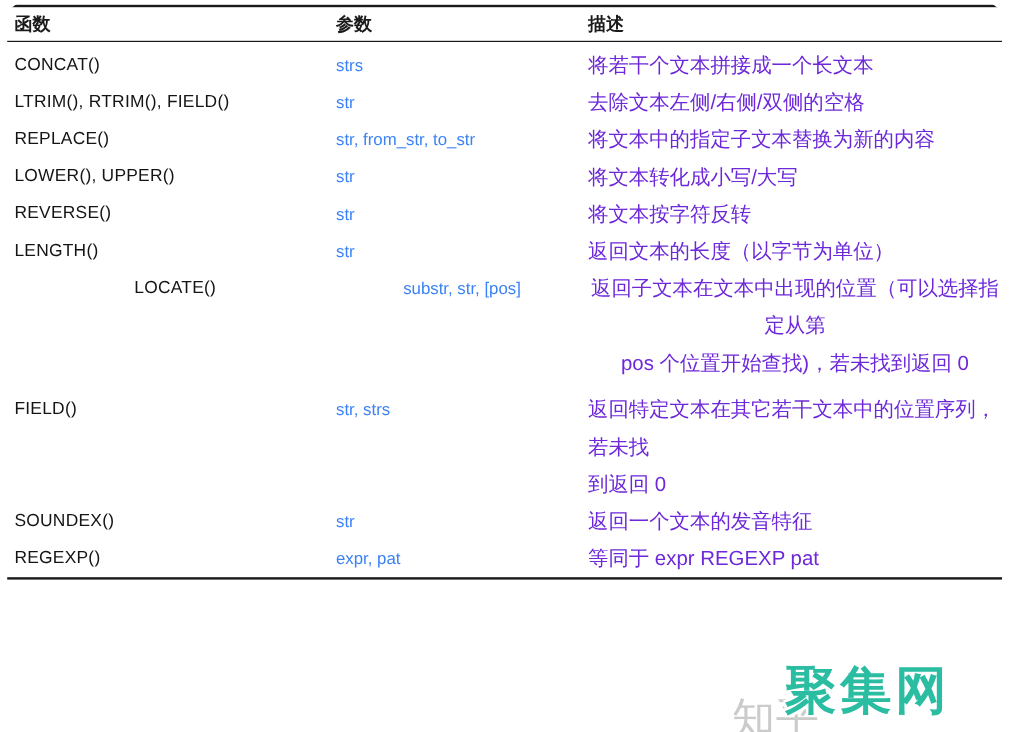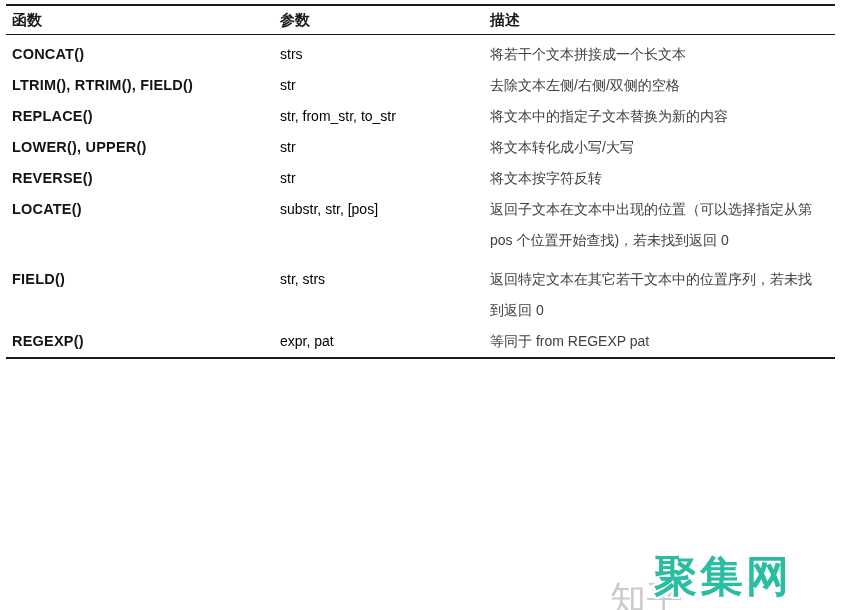--- a/index.html
+++ b/index.html
@@ -10,6 +10,7 @@
     background: #ffffff;
     overflow: hidden;
     font-family: "Liberation Sans", "DejaVu Sans", sans-serif;
+    border-radius: 27px;
   }
   table.fn-table {
     border-collapse: collapse;

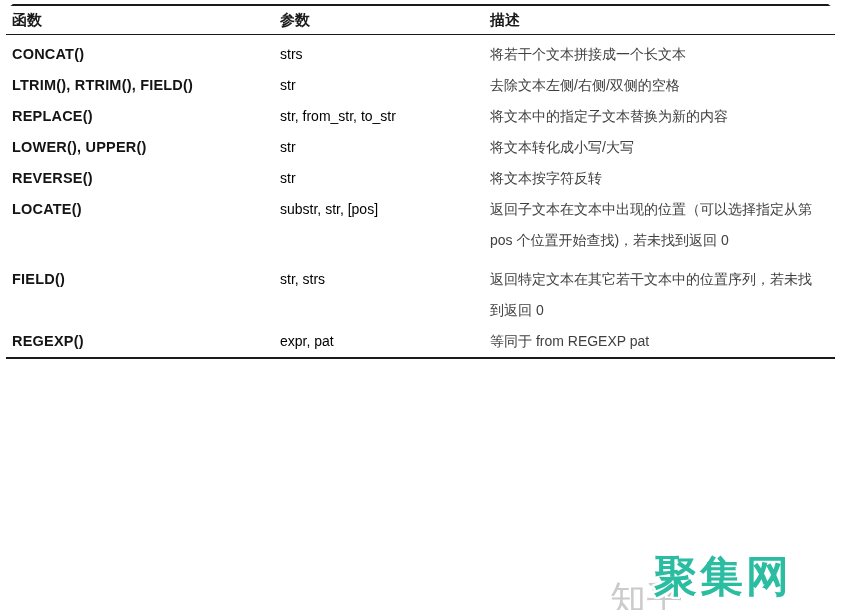--- a/index.html
+++ b/index.html
@@ -44,7 +44,7 @@
   tbody tr:first-child td { padding-top: 4px; }
   tr.gap-below td { padding-bottom: 8px; }
   td.fn {
-    font-weight: 700;
+    font-weight: 400;
     font-size: 14.5px;
     color: #141414;
     padding-left: 6px;

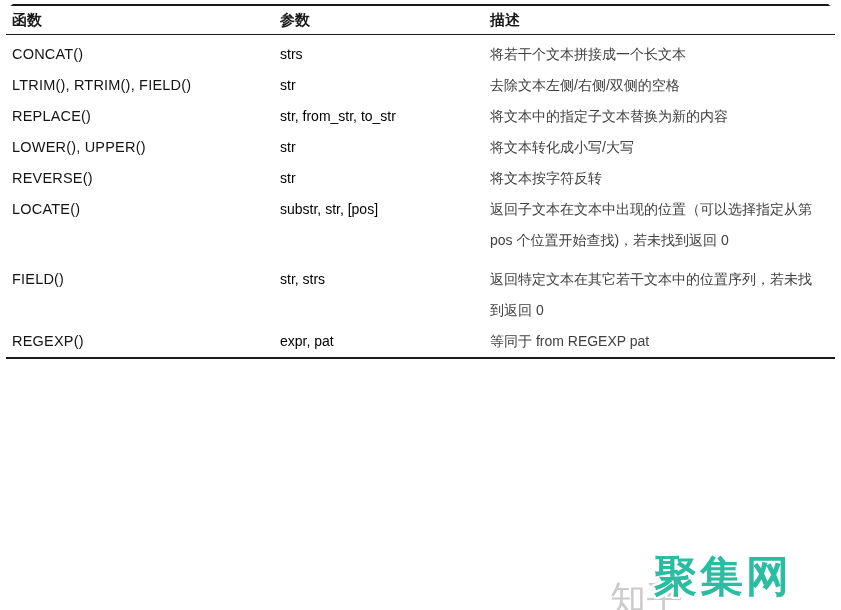--- a/index.html
+++ b/index.html
@@ -50,7 +50,7 @@
     padding-left: 6px;
     letter-spacing: 0.2px;
   }
-  td.params { font-size: 14px; color: #000000; }
+  td.params { font-size: 14px; color: #3b82f6; }
   td.desc {
     font-size: 14px;
     color: #404040;

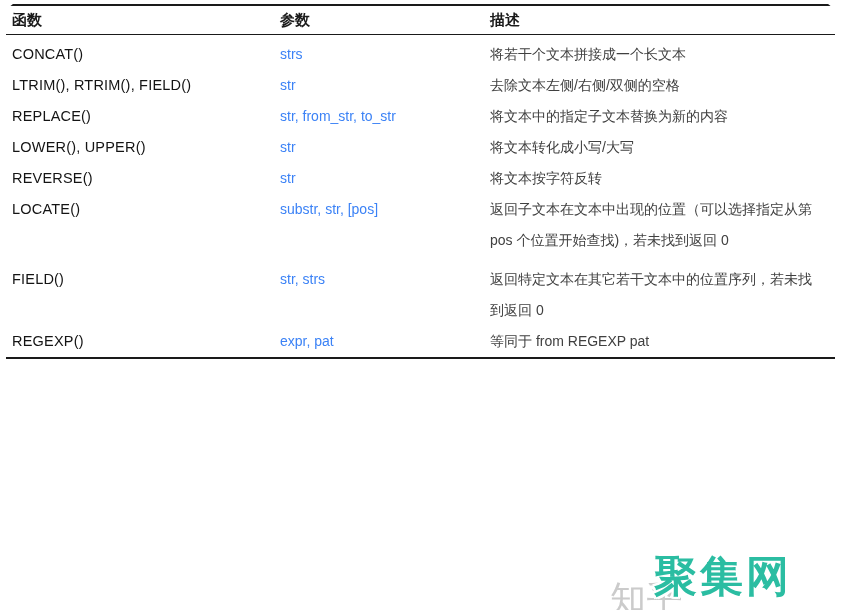--- a/index.html
+++ b/index.html
@@ -52,8 +52,8 @@
   }
   td.params { font-size: 14px; color: #3b82f6; }
   td.desc {
-    font-size: 14px;
-    color: #404040;
+    font-size: 17px;
+    color: #6d28d9;
     white-space: pre-line;
   }
   .wm-zhihu {

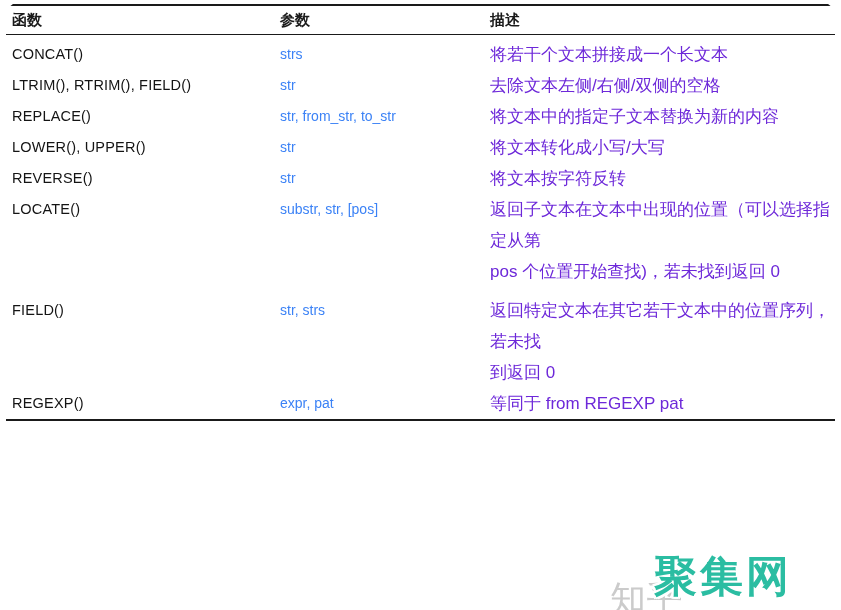--- a/index.html
+++ b/index.html
@@ -127,6 +127,11 @@
         <td class="params">str</td>
         <td class="desc">将文本按字符反转</td>
       </tr>
+      <tr>
+        <td class="fn">LENGTH()</td>
+        <td class="params">str</td>
+        <td class="desc">返回文本的长度（以字节为单位）</td>
+      </tr>
       <tr class="gap-below">
         <td class="fn">LOCATE()</td>
         <td class="params">substr, str, [pos]</td>

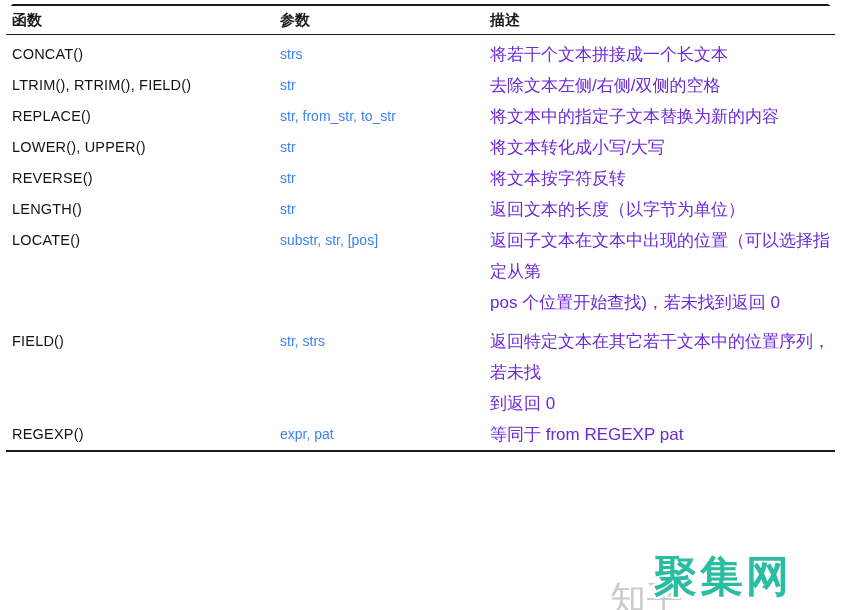--- a/index.html
+++ b/index.html
@@ -42,7 +42,7 @@
     color: #3d3d3d;
   }
   tbody tr:first-child td { padding-top: 4px; }
-  tr.gap-below td { padding-bottom: 8px; }
+  tr.gap-below td { padding-bottom: 8px; text-align: center; }
   td.fn {
     font-weight: 400;
     font-size: 14.5px;

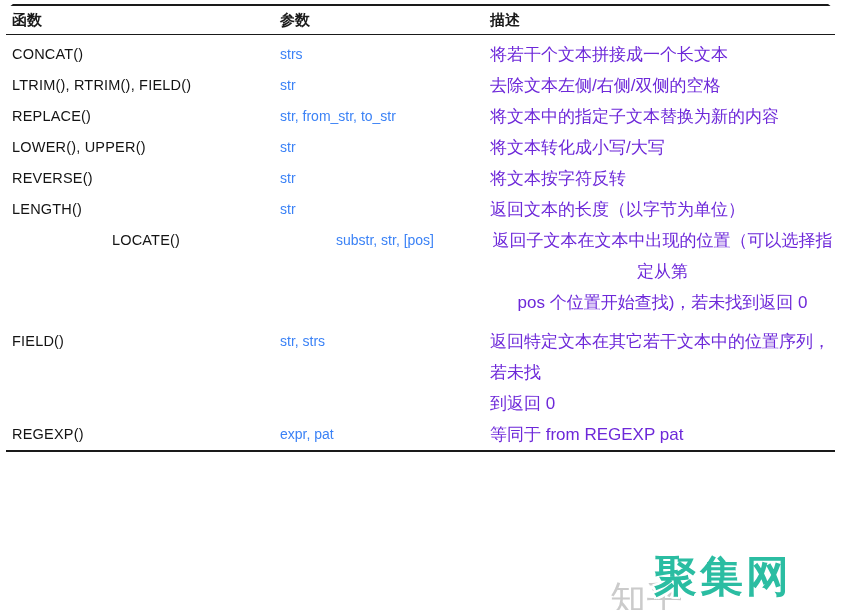--- a/index.html
+++ b/index.html
@@ -145,6 +145,11 @@
 到返回 0</td>
       </tr>
       <tr>
+        <td class="fn">SOUNDEX()</td>
+        <td class="params">str</td>
+        <td class="desc">返回一个文本的发音特征</td>
+      </tr>
+      <tr>
         <td class="fn">REGEXP()</td>
         <td class="params">expr, pat</td>
         <td class="desc">等同于 from REGEXP pat</td>

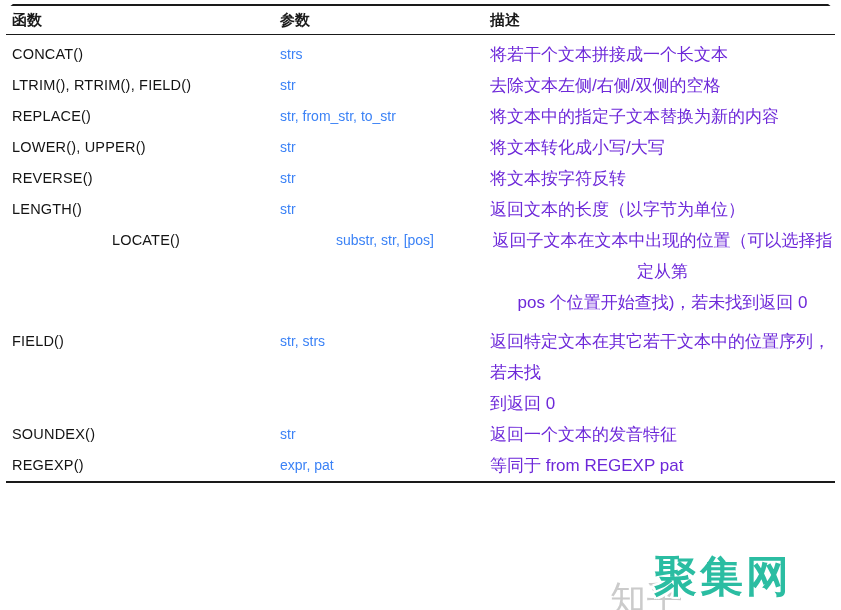--- a/index.html
+++ b/index.html
@@ -152,7 +152,7 @@
       <tr>
         <td class="fn">REGEXP()</td>
         <td class="params">expr, pat</td>
-        <td class="desc">等同于 from REGEXP pat</td>
+        <td class="desc">等同于 expr REGEXP pat</td>
       </tr>
     </tbody>
   </table>

